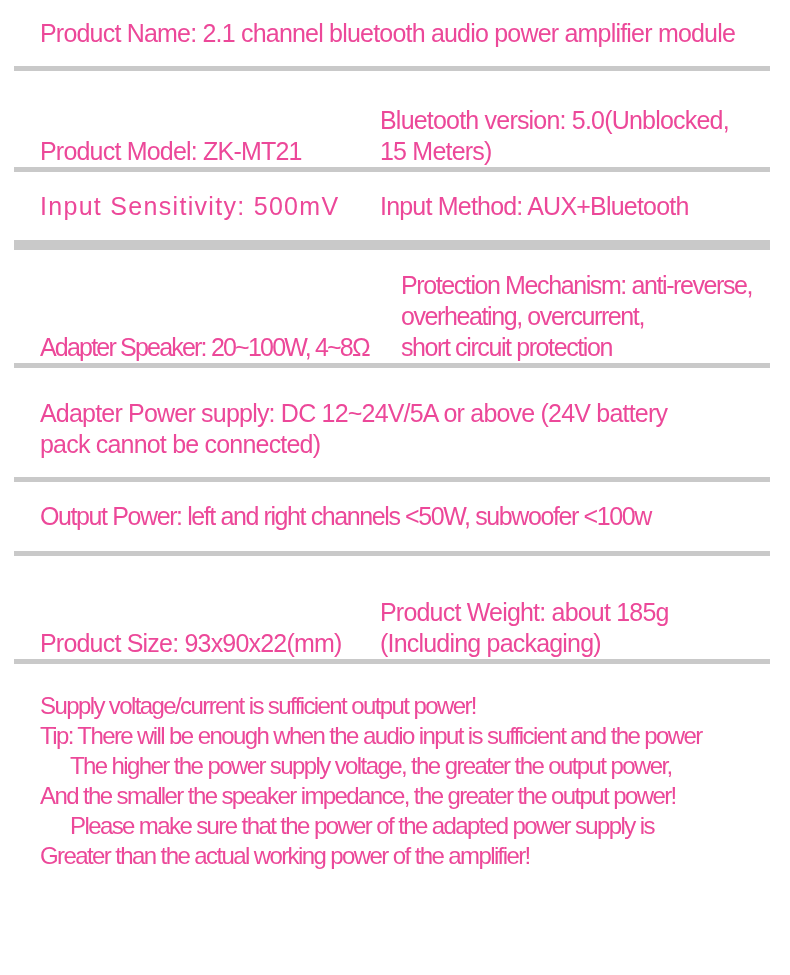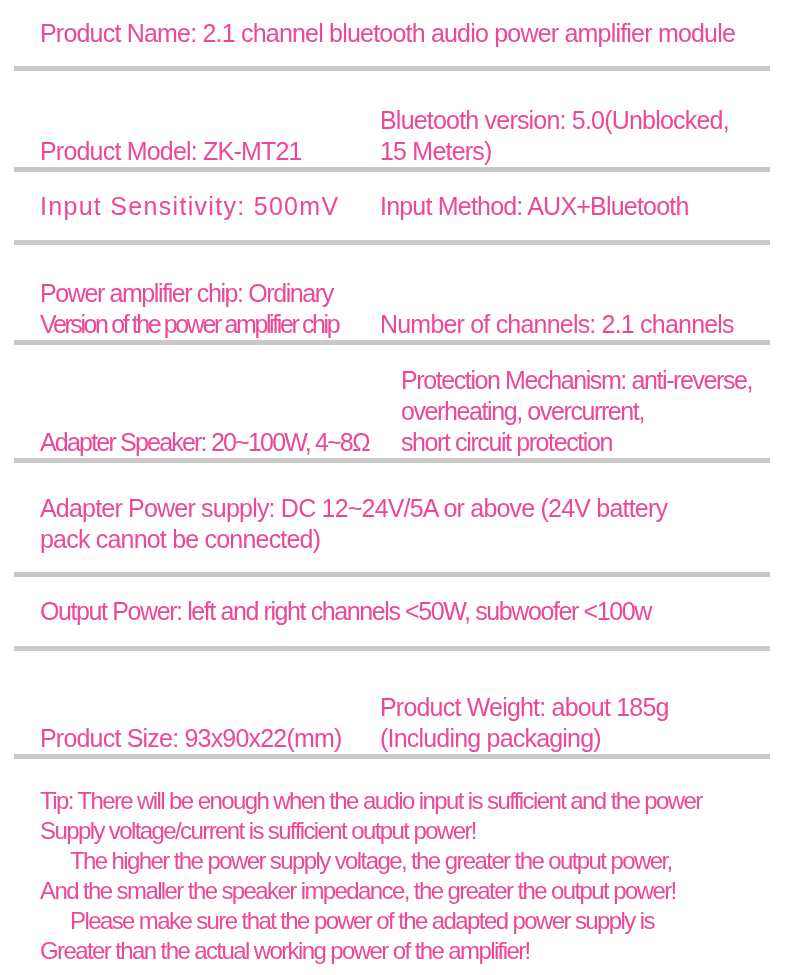--- a/index.html
+++ b/index.html
@@ -99,15 +99,6 @@
   </div>
   <div class="divider"></div>
 
-  <div class="row r4 top">
-    <div class="cell left">
-      <div class="ln cond">Power amplifier chip: Ordinary</div>
-      <div class="ln xxcond">Version of the power amplifier chip</div>
-    </div>
-    <div class="cell right">
-      <div class="ln">Number of channels: 2.1 channels</div>
-    </div>
-  </div>
   <div class="divider"></div>
 
   <div class="row r5 top">

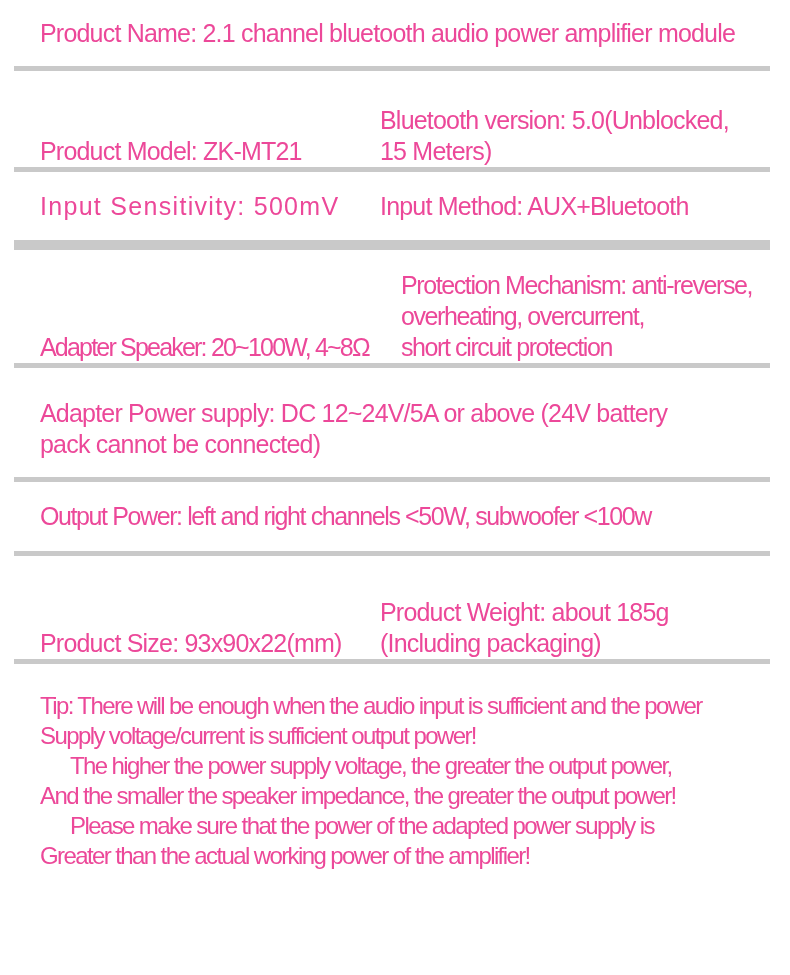--- a/index.html
+++ b/index.html
@@ -140,8 +140,8 @@
   <div class="divider"></div>
 
   <div class="tip">
+    <div class="ln">Supply voltage/current is sufficient output power!</div>
     <div class="ln">Tip: There will be enough when the audio input is sufficient and the power</div>
-    <div class="ln">Supply voltage/current is sufficient output power!</div>
     <div class="ln indent">The higher the power supply voltage, the greater the output power,</div>
     <div class="ln">And the smaller the speaker impedance, the greater the output power!</div>
     <div class="ln indent">Please make sure that the power of the adapted power supply is</div>

